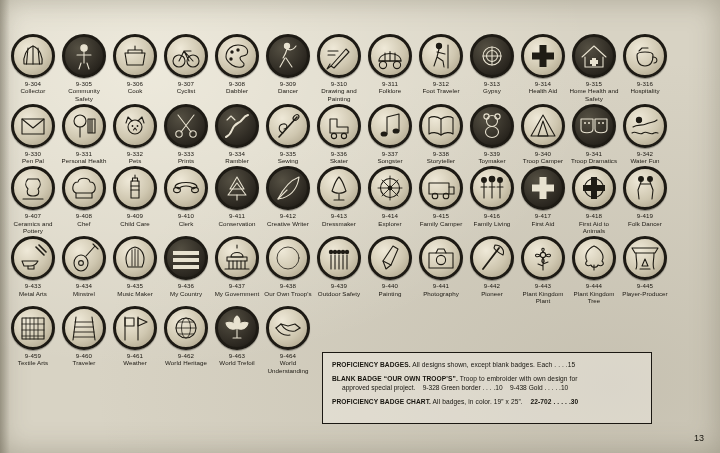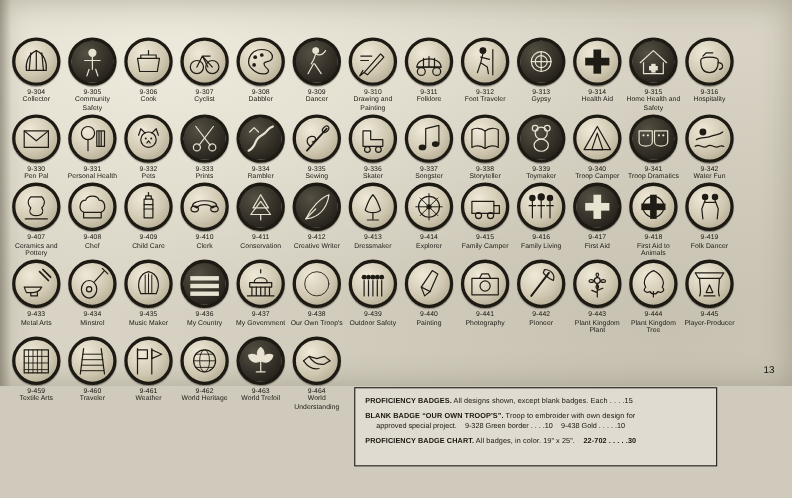--- a/index.html
+++ b/index.html
@@ -16,7 +16,7 @@
   #page {
     position: relative;
     width: 720px;
-    height: 351px;
+    height: 453px;
     background: #d8d3c4;
     background-image:
       radial-gradient(ellipse at 20% 15%, rgba(255,252,240,0.55), rgba(255,252,240,0) 55%),

